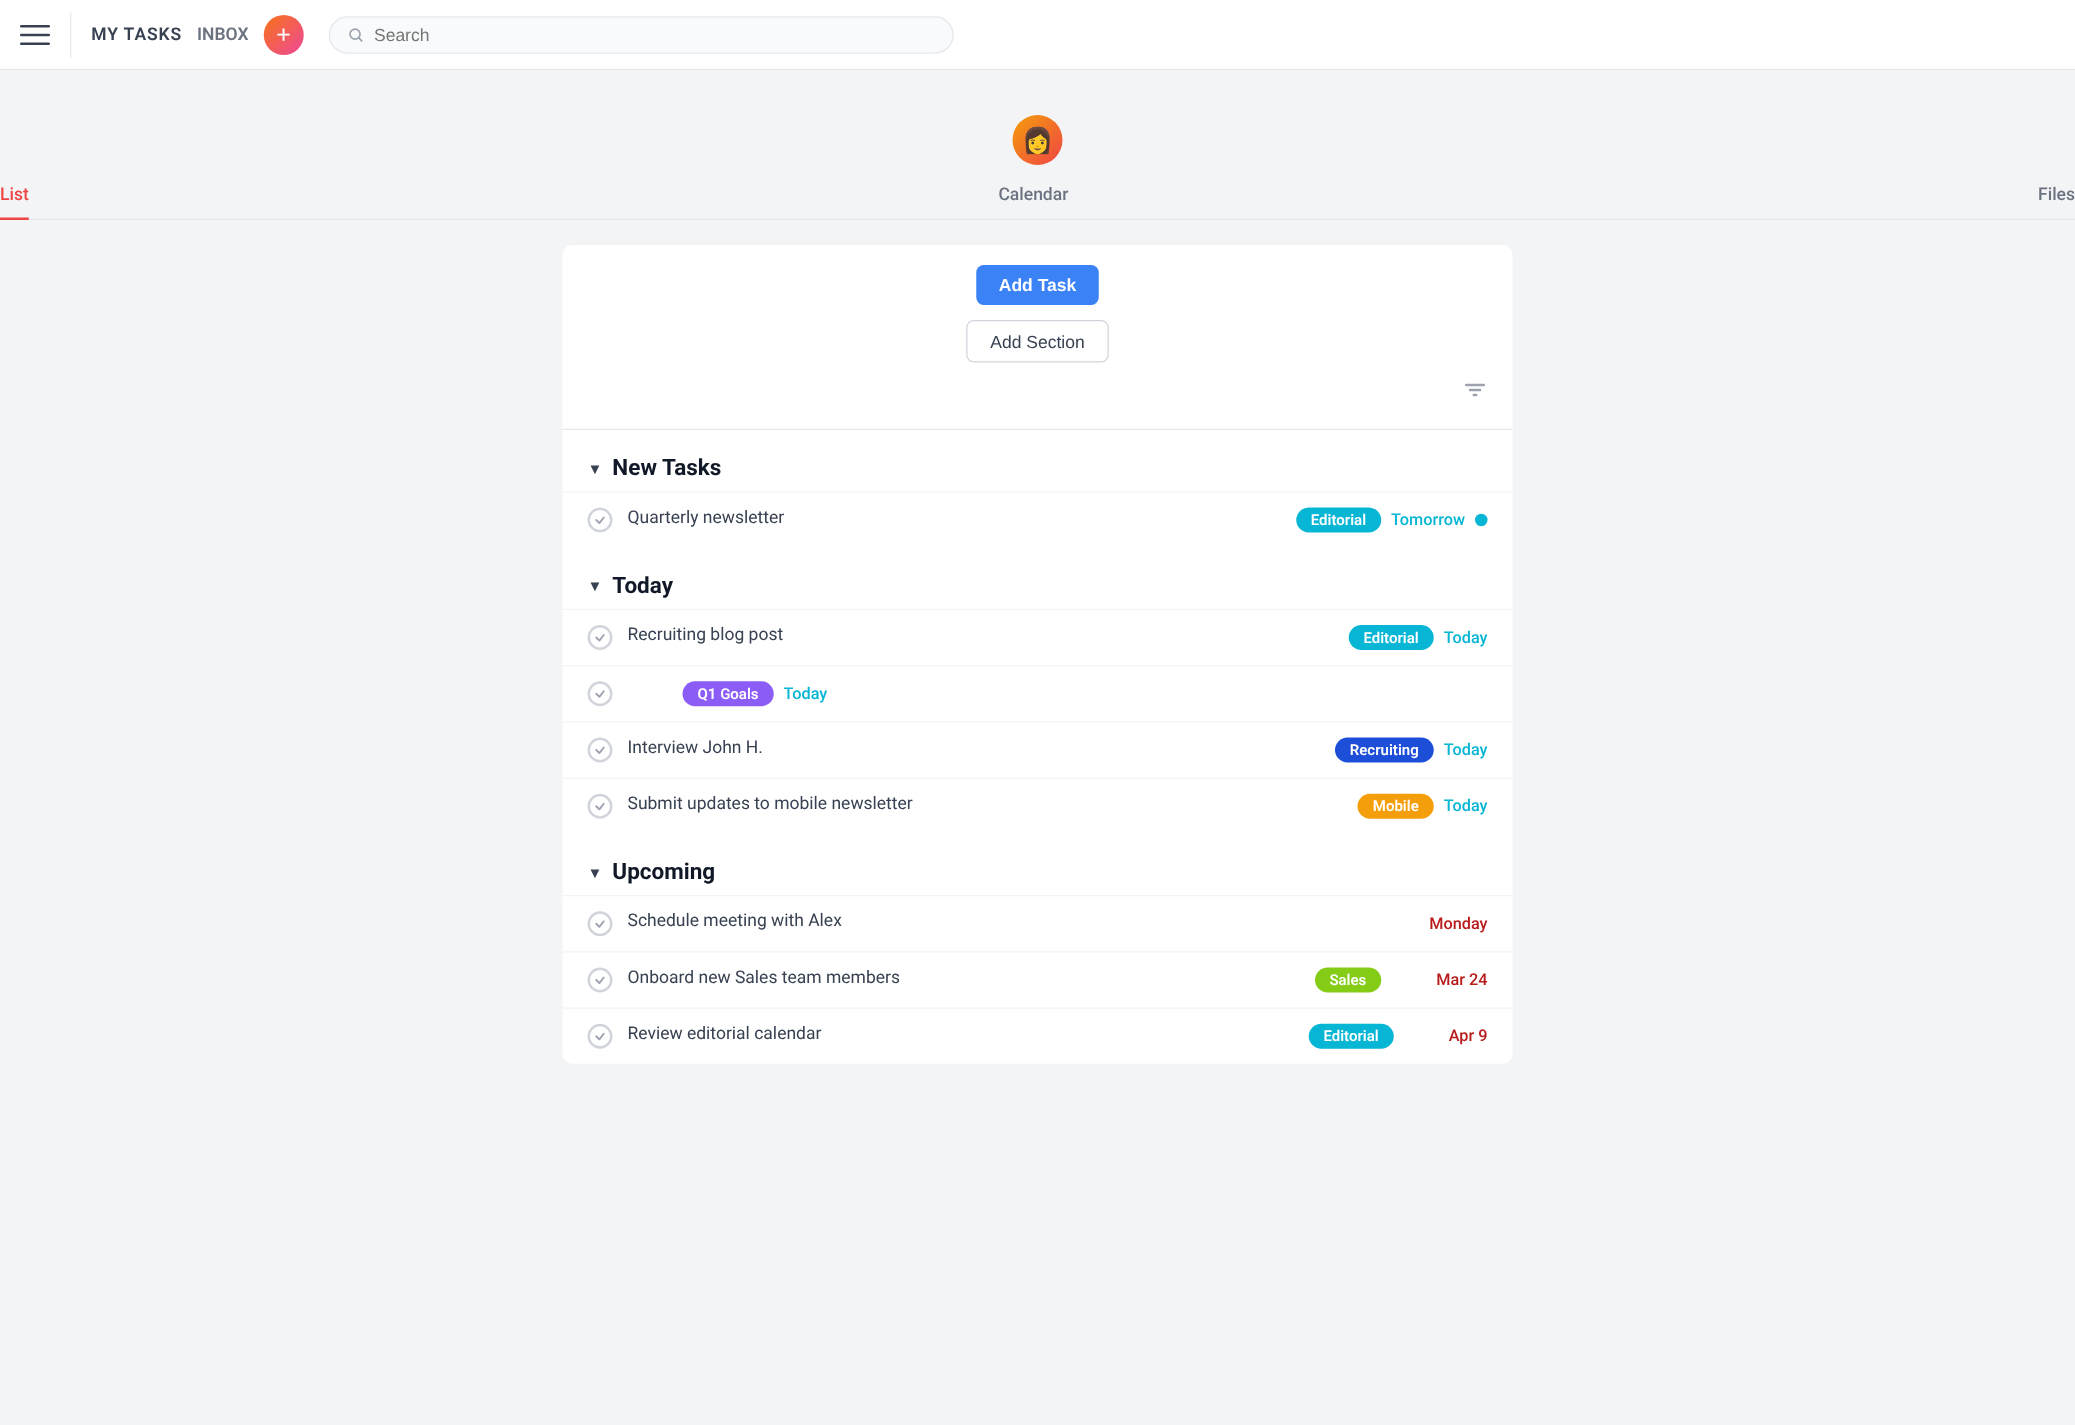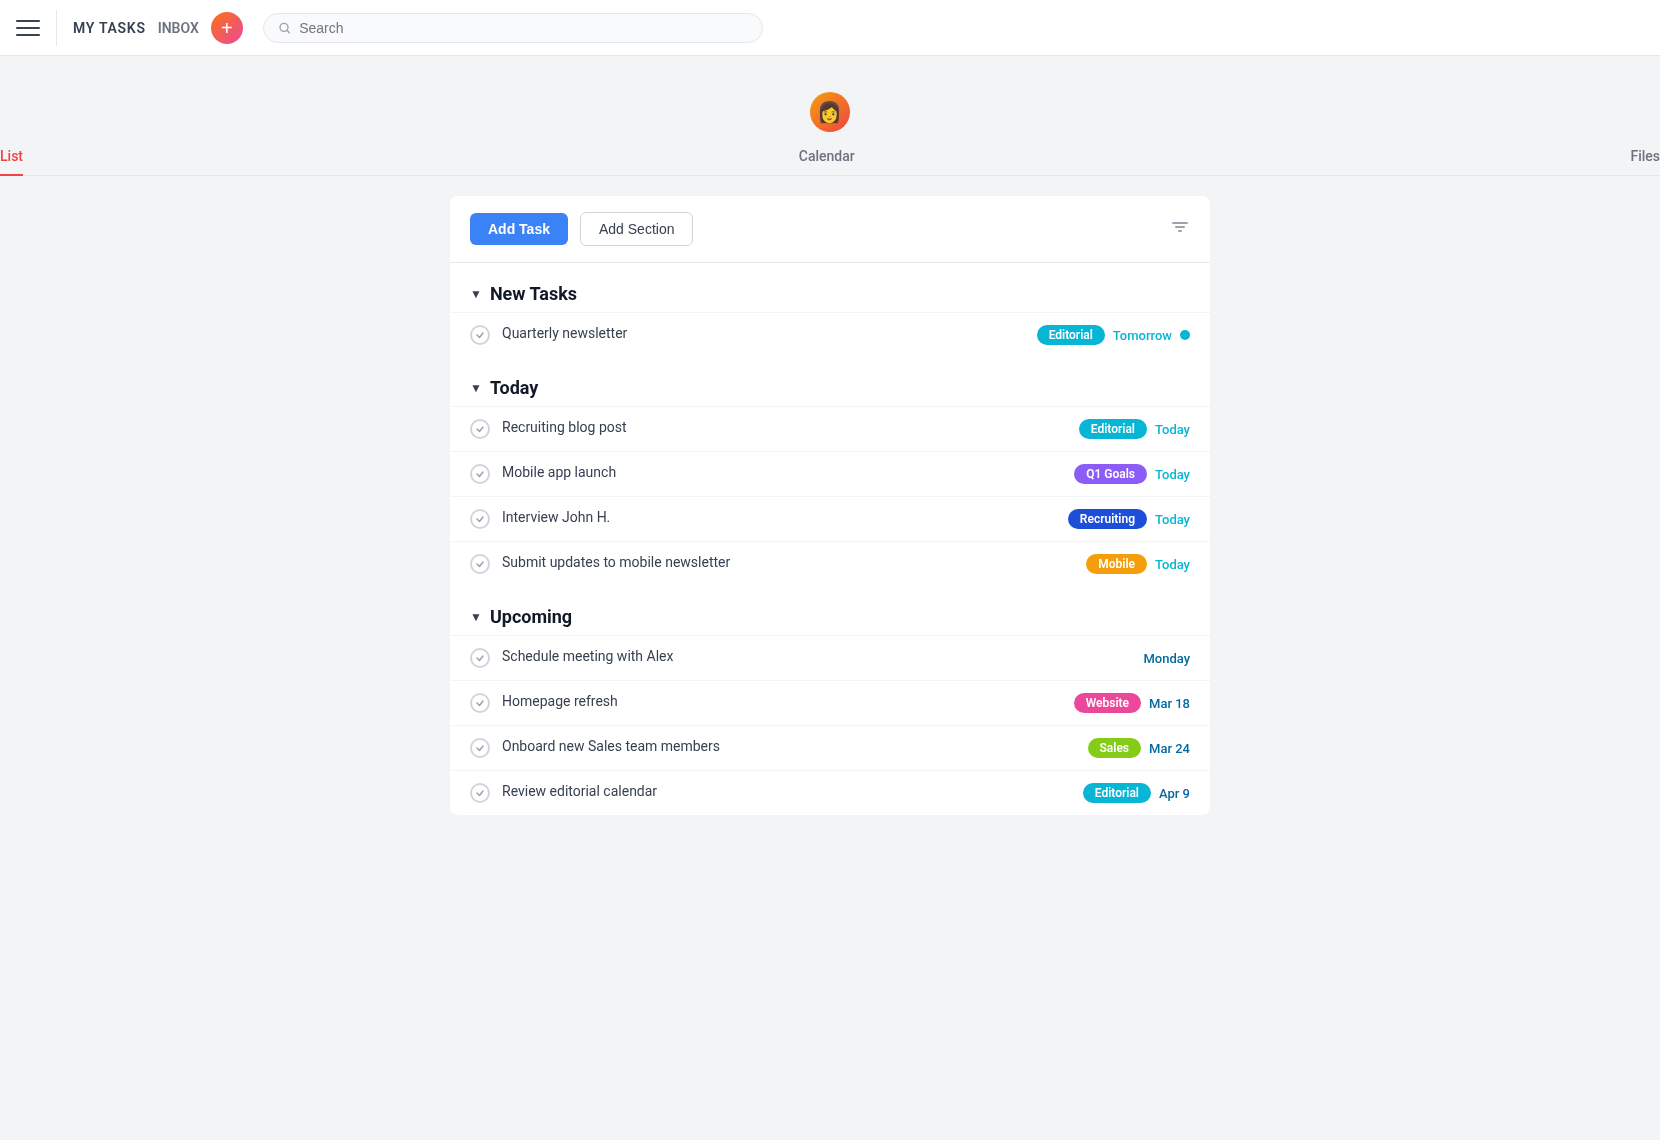--- a/index.html
+++ b/index.html
@@ -92,6 +92,7 @@
       padding: 16px 20px;
       background: #fff;
       border-bottom: 1px solid #e5e7eb;
+      flex-direction: column;
     }
     .add-task-btn {
       background: #3b82f6; color: #fff; border: none;

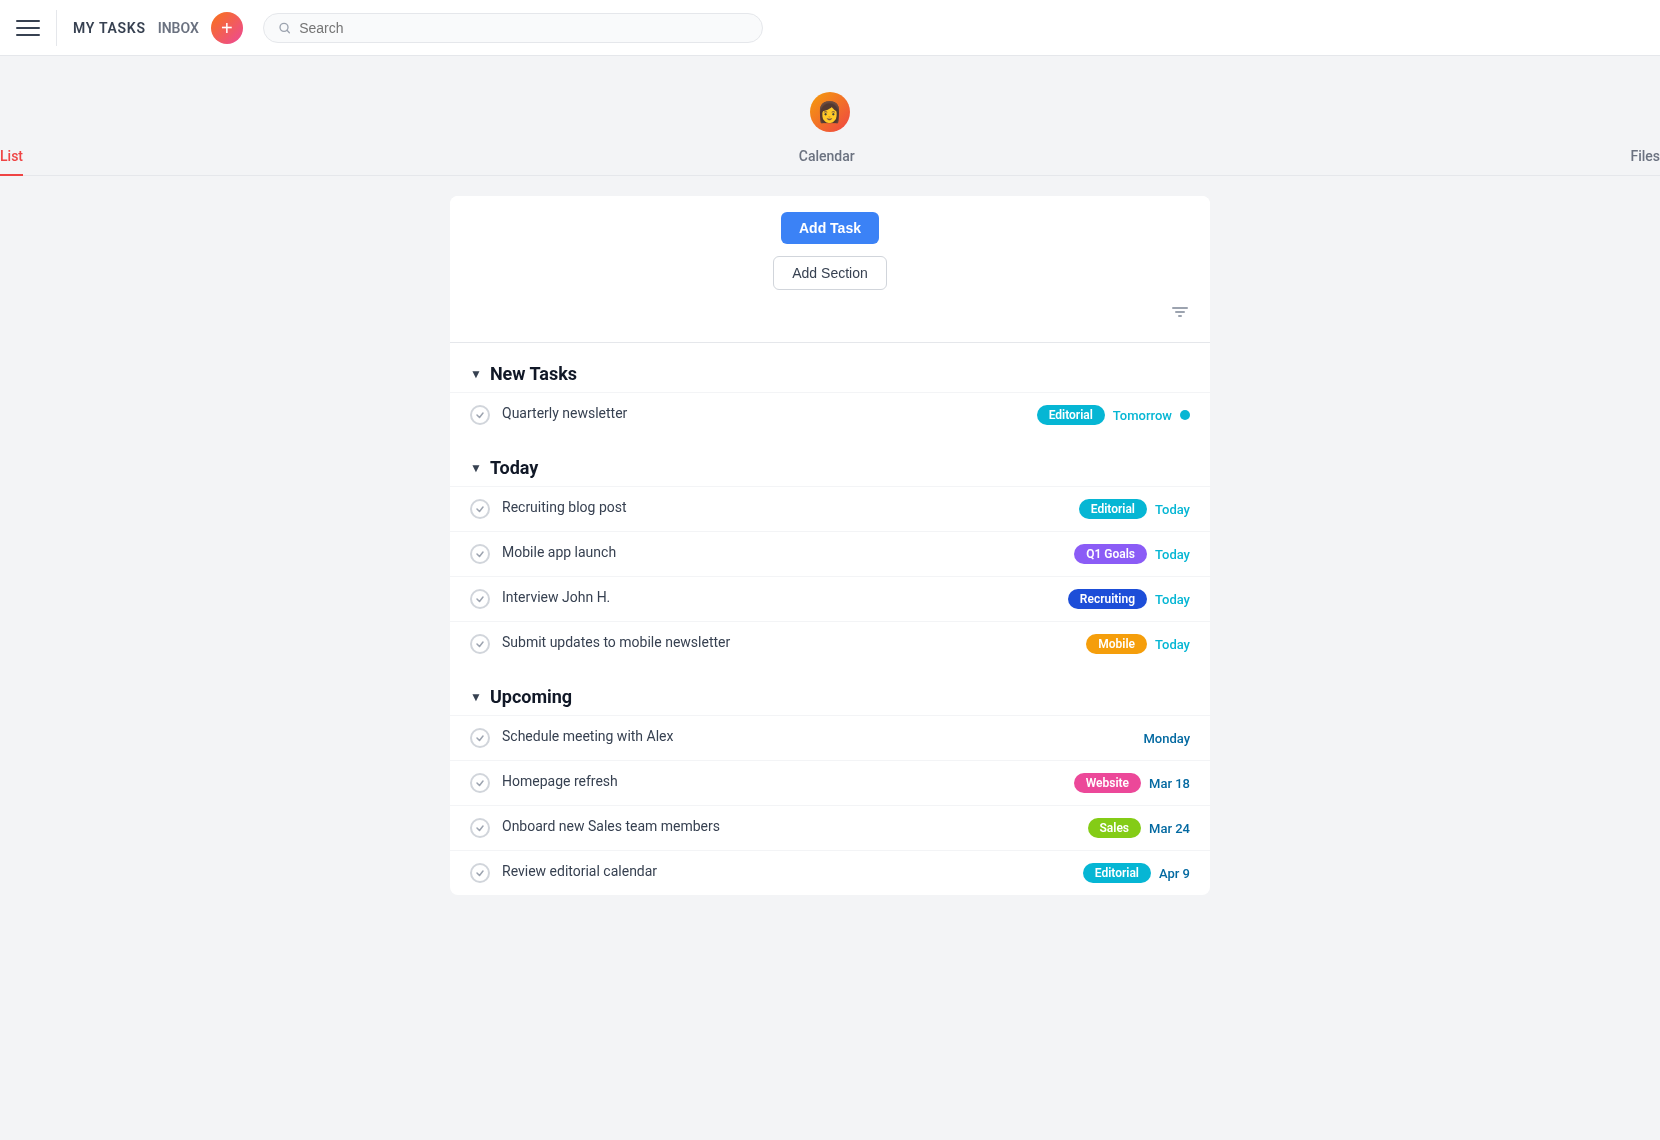--- a/index.html
+++ b/index.html
@@ -261,7 +261,6 @@
           <path d="M2 5l2.5 2.5L8 3" stroke="#9ca3af" stroke-width="1.5" stroke-linecap="round" stroke-linejoin="round"></path>
         </svg>
       </div>
-      <span class="task-name">Mobile app launch</span>
       <div class="task-meta">
         <span class="tag tag-q1goals">Q1 Goals</span>
         <span class="due-date due-today">Today</span>

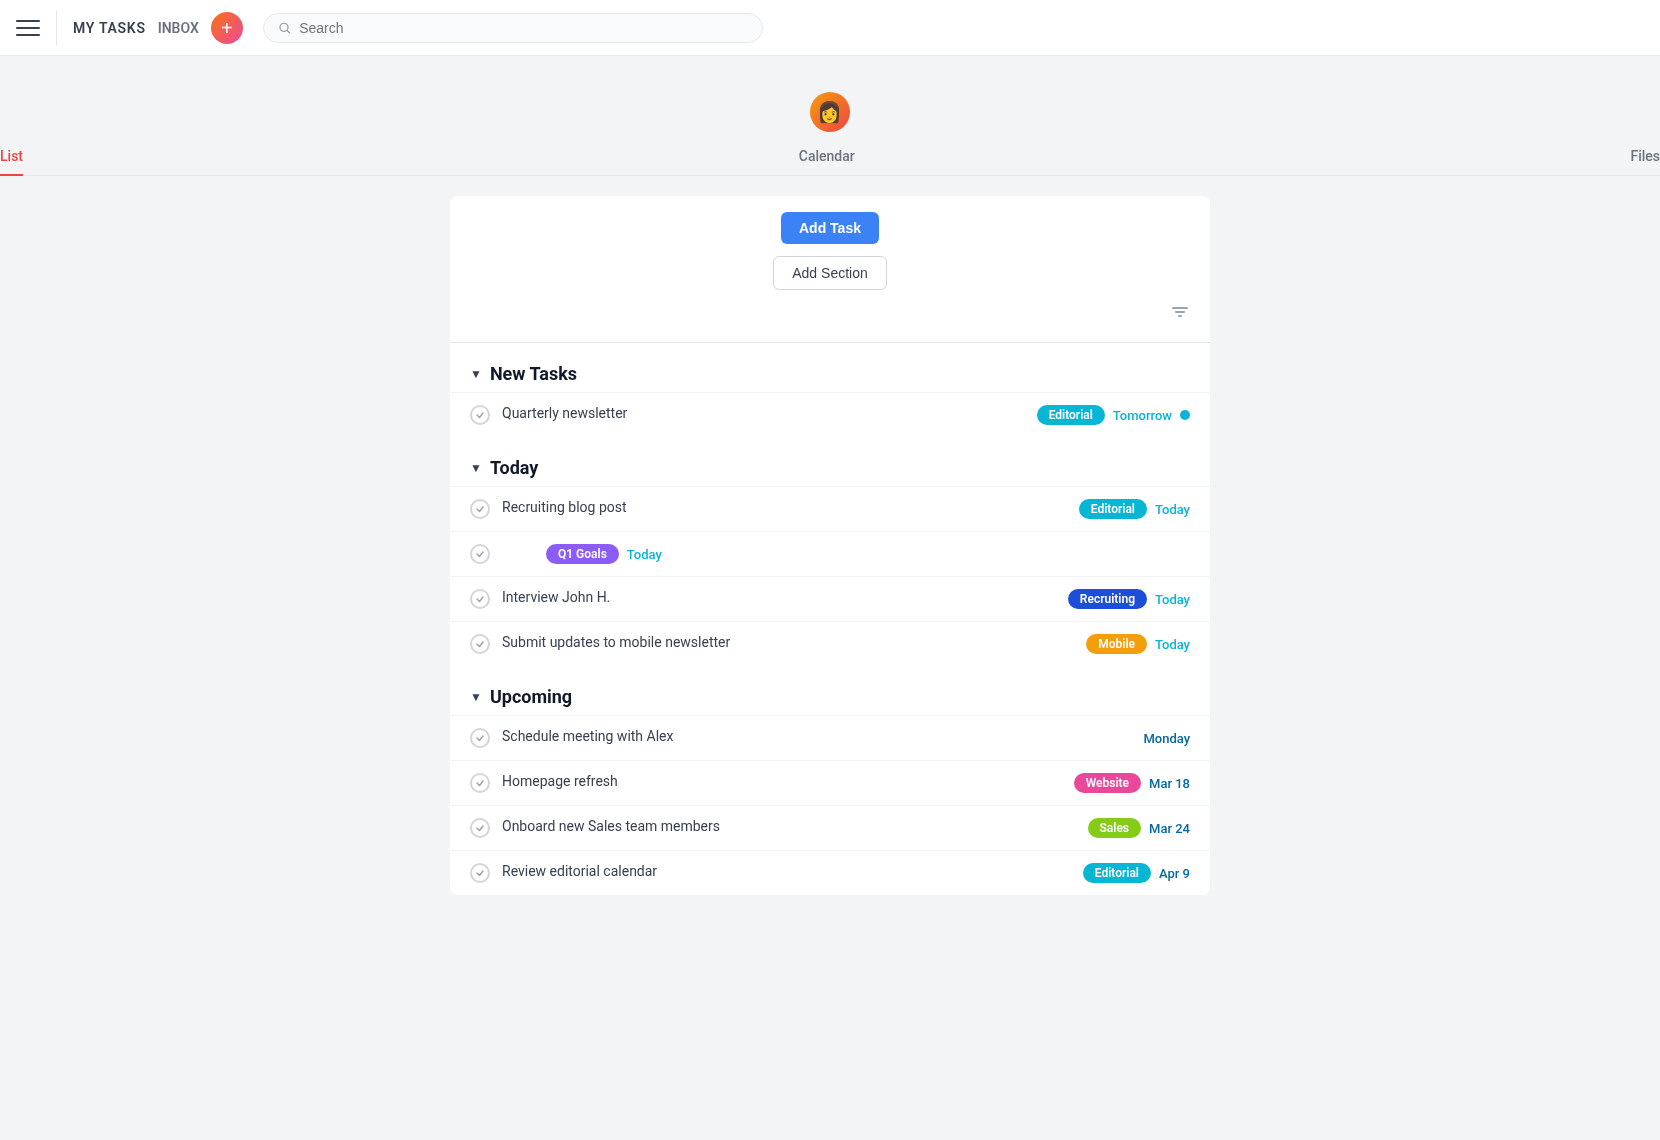--- a/index.html
+++ b/index.html
@@ -164,7 +164,7 @@
     }
     .due-tomorrow { color: #06b6d4; }
     .due-today { color: #06b6d4; }
-    .due-normal { color: #0369a1; }
+    .due-normal { color: #b91c1c; margin-left: 36px; }
     .dot-indicator {
       width: 10px; height: 10px; border-radius: 50%; background: #06b6d4; flex-shrink: 0;
     }

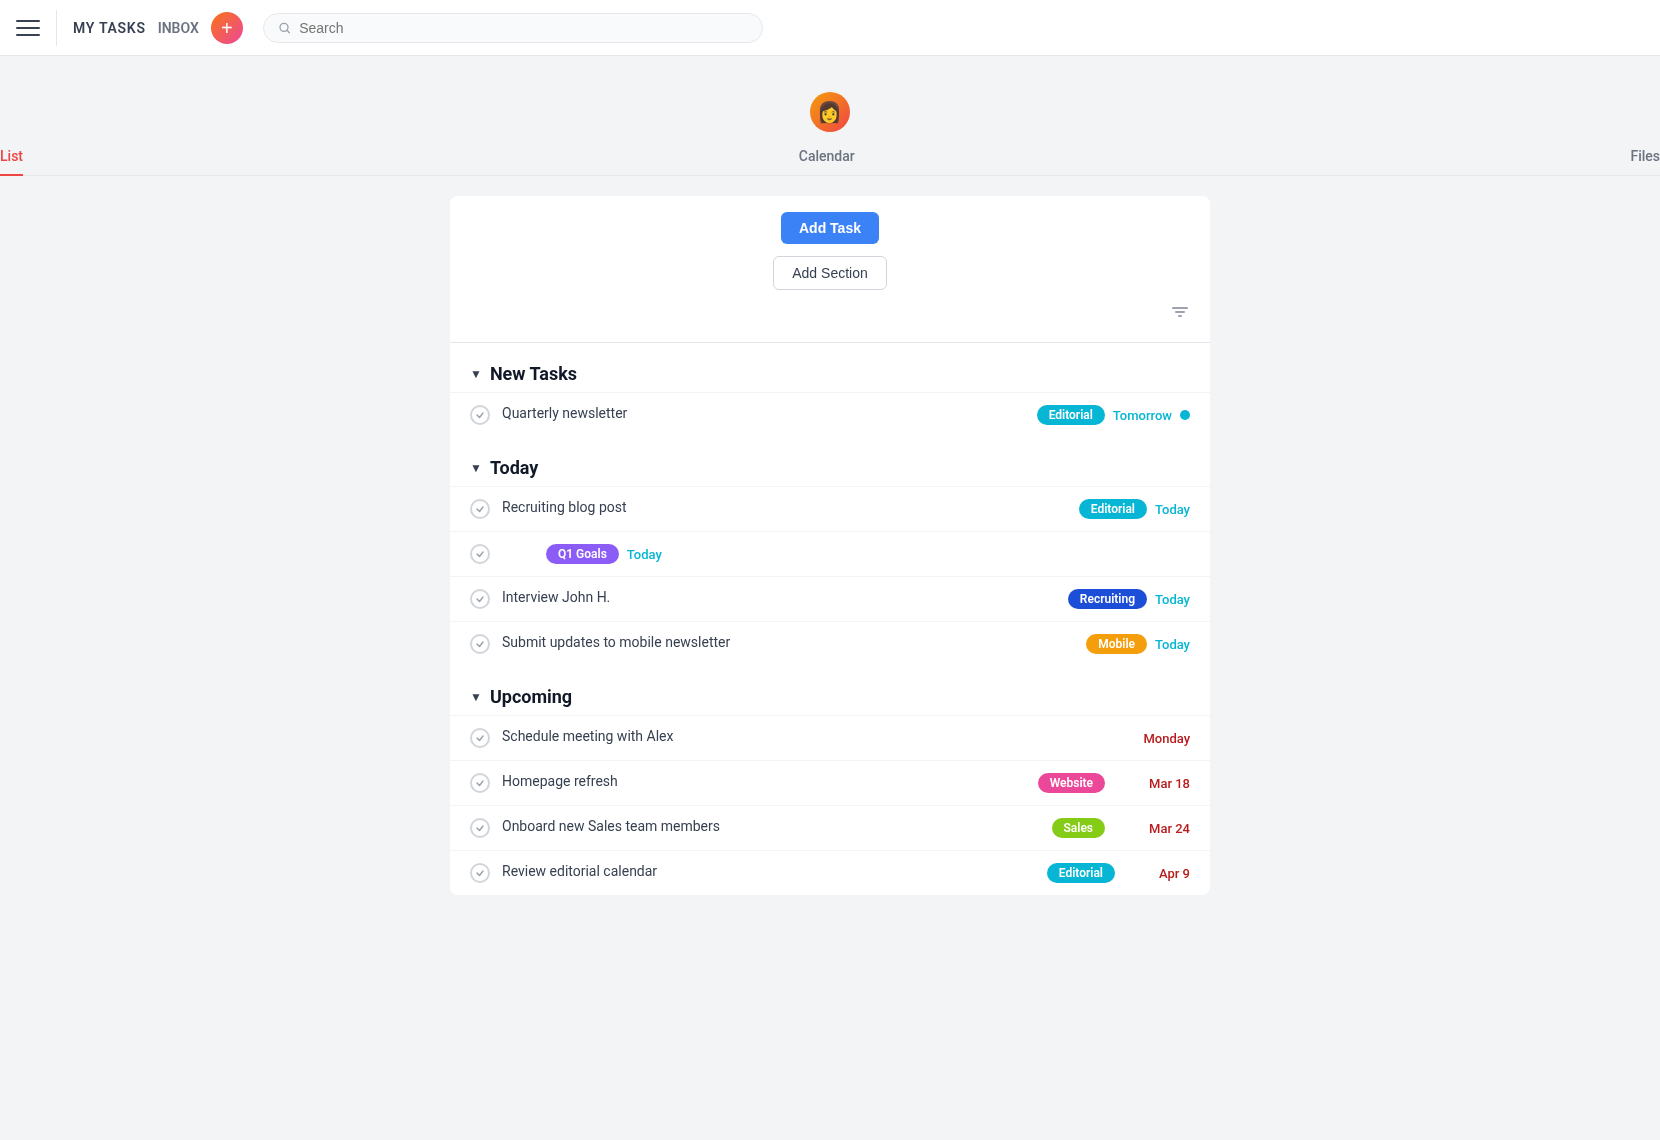--- a/index.html
+++ b/index.html
@@ -318,19 +318,6 @@
           <path d="M2 5l2.5 2.5L8 3" stroke="#9ca3af" stroke-width="1.5" stroke-linecap="round" stroke-linejoin="round"></path>
         </svg>
       </div>
-      <span class="task-name">Homepage refresh</span>
-      <div class="task-meta">
-        <span class="tag tag-website">Website</span>
-        <span class="due-date due-normal">Mar 18</span>
-
-      </div>
-    </div>
-          <div class="task-row">
-      <div class="task-check">
-        <svg width="10" height="10" viewBox="0 0 10 10" fill="none">
-          <path d="M2 5l2.5 2.5L8 3" stroke="#9ca3af" stroke-width="1.5" stroke-linecap="round" stroke-linejoin="round"></path>
-        </svg>
-      </div>
       <span class="task-name">Onboard new Sales team members</span>
       <div class="task-meta">
         <span class="tag tag-sales">Sales</span>

